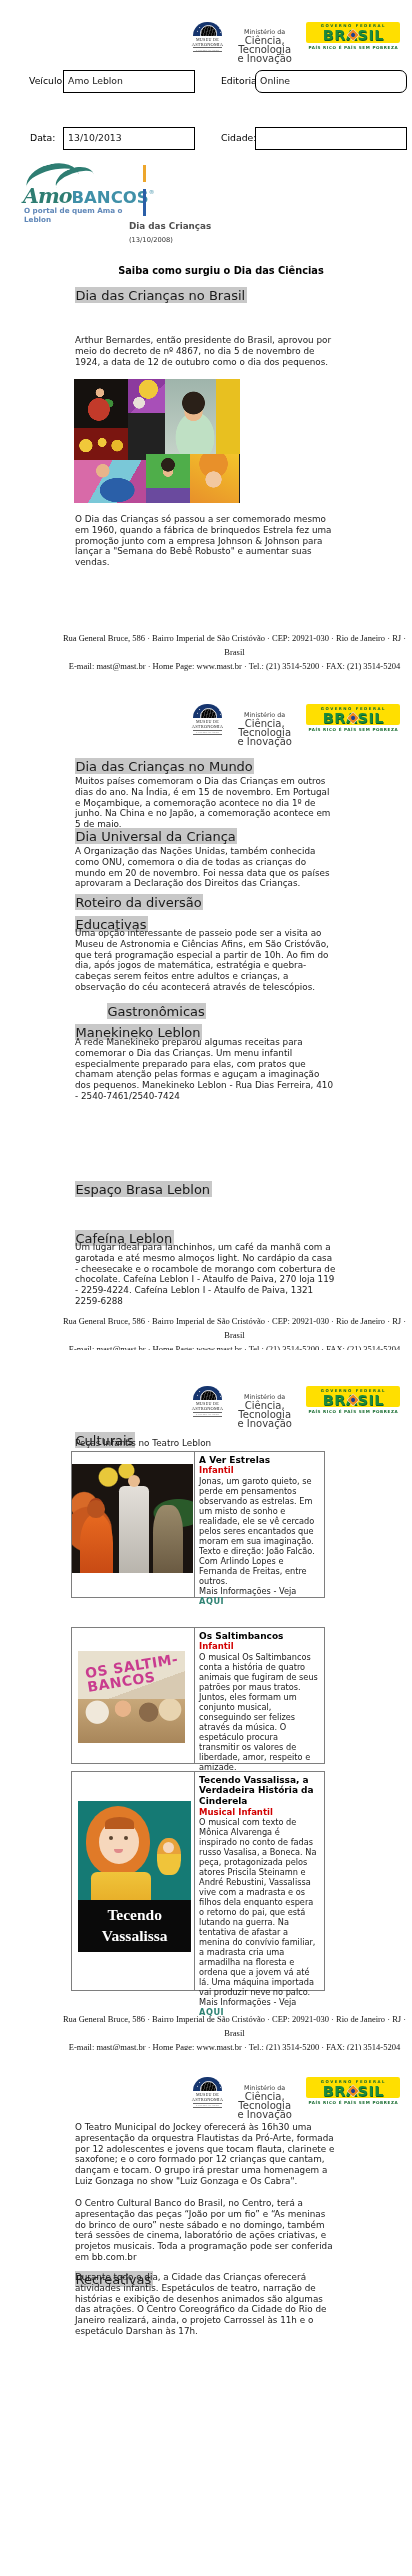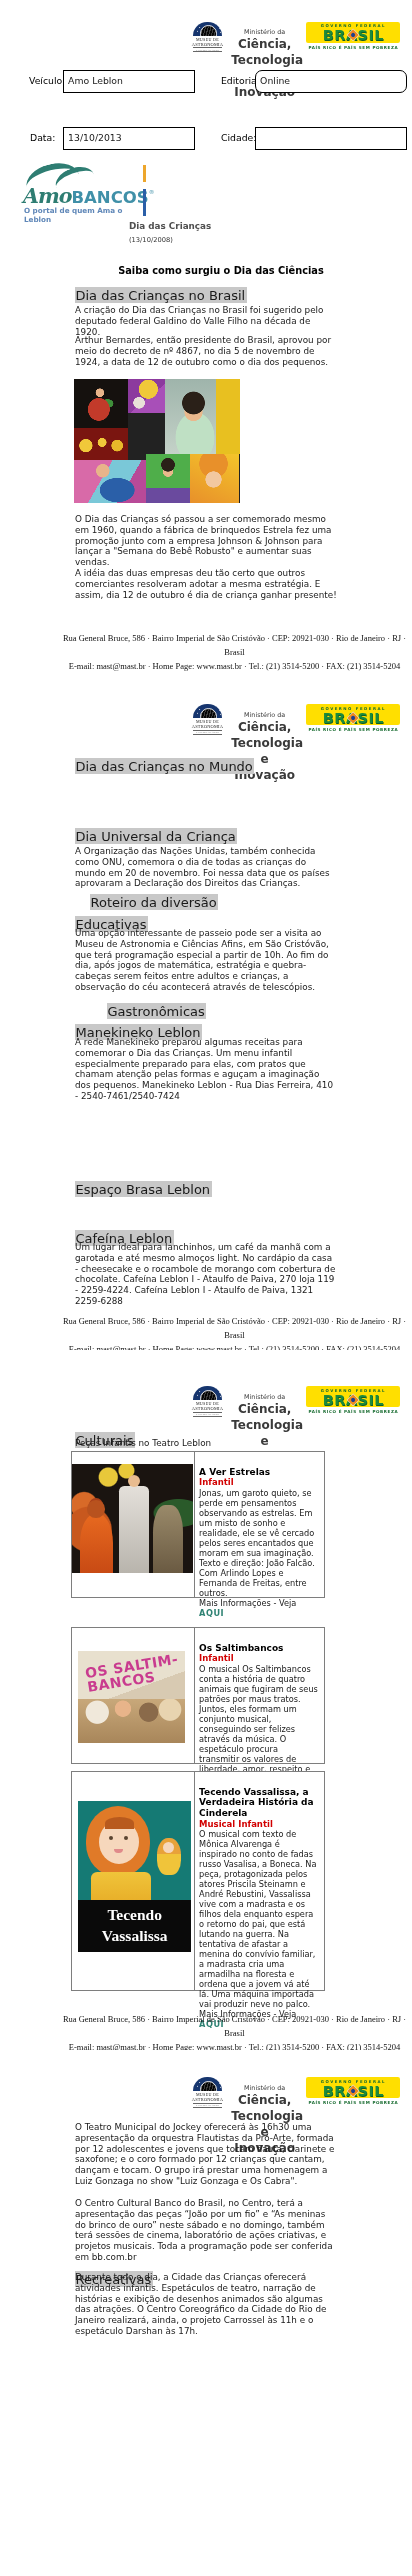--- a/index.html
+++ b/index.html
@@ -21,7 +21,7 @@
       border-top:0.5px solid #666;border-bottom:0.5px solid #666;width:29px;margin:0.5px auto 0;padding:0.5px 0;}
   .ministry{width:67px;text-align:center;padding-top:6.7px;margin-left:7.2px;color:#3a3a3a;}
   .min-l1{font-size:6.4px;}
-  .min-l2{font-size:12px;font-weight:bold;line-height:16px;}
+  .min-l2{font-size:10px;font-weight:normal;line-height:9px;}
   .brasil-logo{width:94px;margin-left:8.2px;}
   .br-box{background:#ffdf00;border-radius:2.1px;padding:1.5px 2.1px 0.5px;}
   .br-top{font-size:3.9px;font-weight:bold;color:#156a2e;letter-spacing:1.5px;text-align:center;white-space:nowrap;}

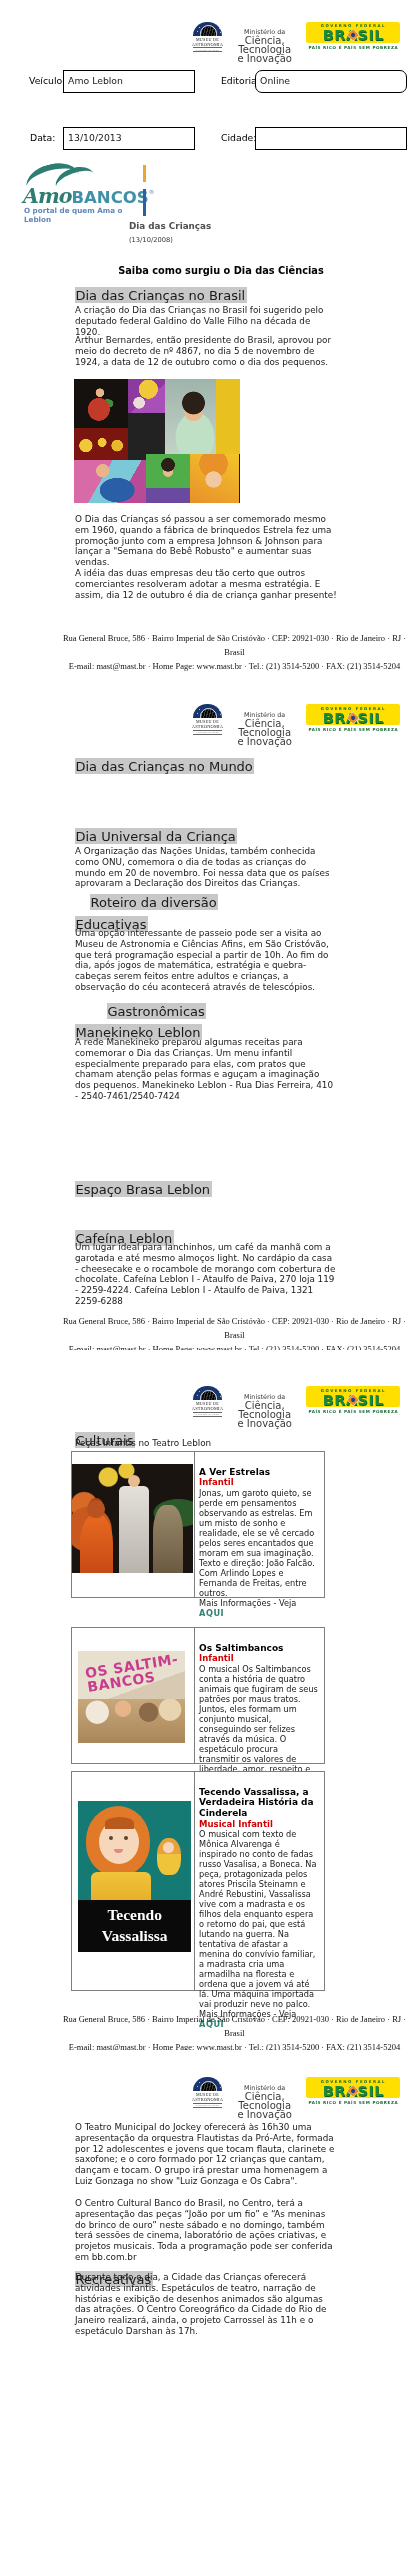--- a/index.html
+++ b/index.html
@@ -217,7 +217,6 @@
     <div class="headline" style="top:265px;">Saiba como surgiu o Dia das Ciências</div>
 
     <div class="sec-h" style="top:287px;"><span>Dia das Crianças no Brasil</span></div>
-    <div class="para" style="top:305px;">A criação do Dia das Crianças no Brasil foi sugerido pelo deputado federal Galdino do Valle Filho na década de 1920.</div>
     <div class="para" style="top:335px;">Arthur Bernardes, então presidente do Brasil, aprovou por meio do decreto de nº 4867, no dia 5 de novembro de 1924, a data de 12 de outubro como o dia dos pequenos.</div>
 
     <div class="collage">

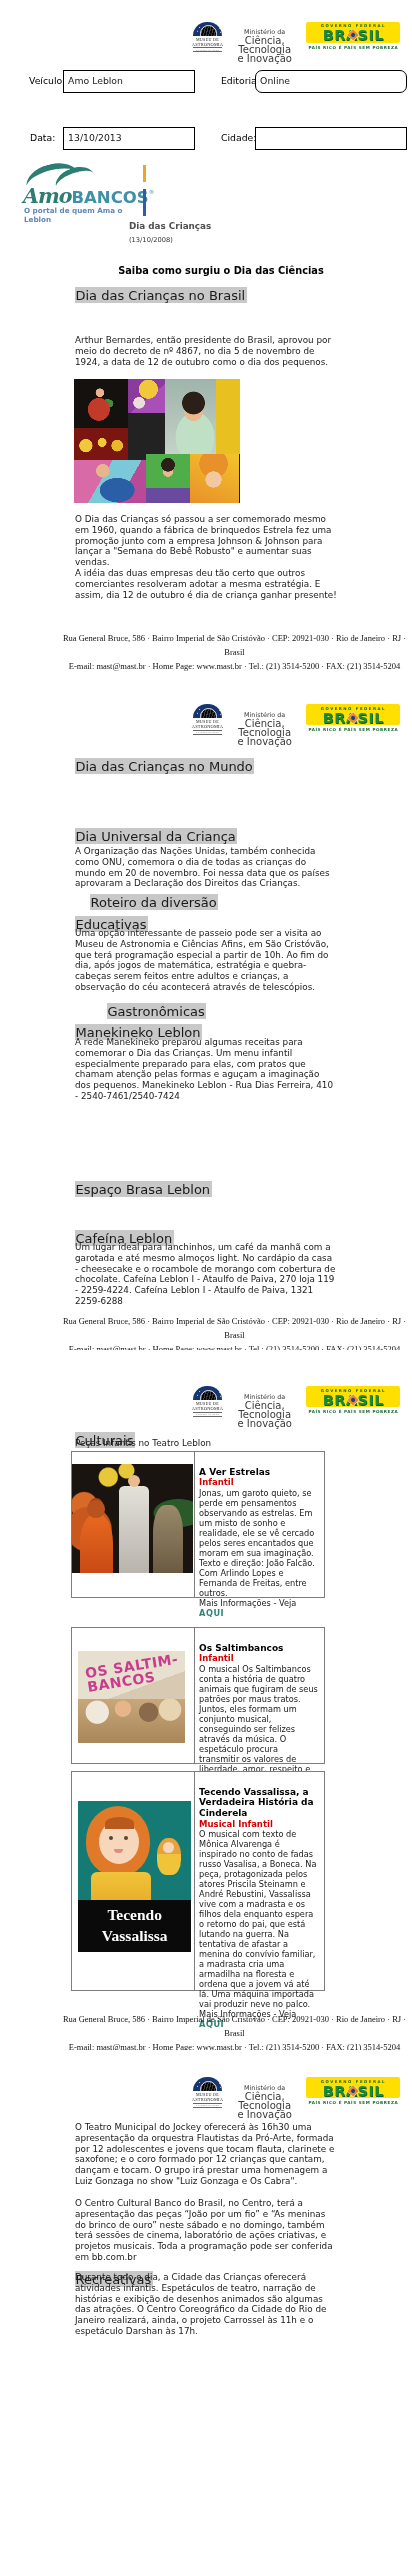--- a/index.html
+++ b/index.html
@@ -230,7 +230,6 @@
     </div>
 
     <div class="para" style="top:514px;">O Dia das Crianças só passou a ser comemorado mesmo em 1960, quando a fábrica de brinquedos Estrela fez uma promoção junto com a empresa Johnson &amp; Johnson para lançar a "Semana do Bebê Robusto" e aumentar suas vendas.</div>
-    <div class="para" style="top:568px;">A idéia das duas empresas deu tão certo que outros comerciantes resolveram adotar a mesma estratégia. E assim, dia 12 de outubro é dia de criança ganhar presente!</div>
 
     <div class="page-footer" style="top:631px;">
       <div>Rua General Bruce, 586 · Bairro Imperial de São Cristóvão · CEP: 20921-030 · Rio de Janeiro · RJ · Brasil</div>

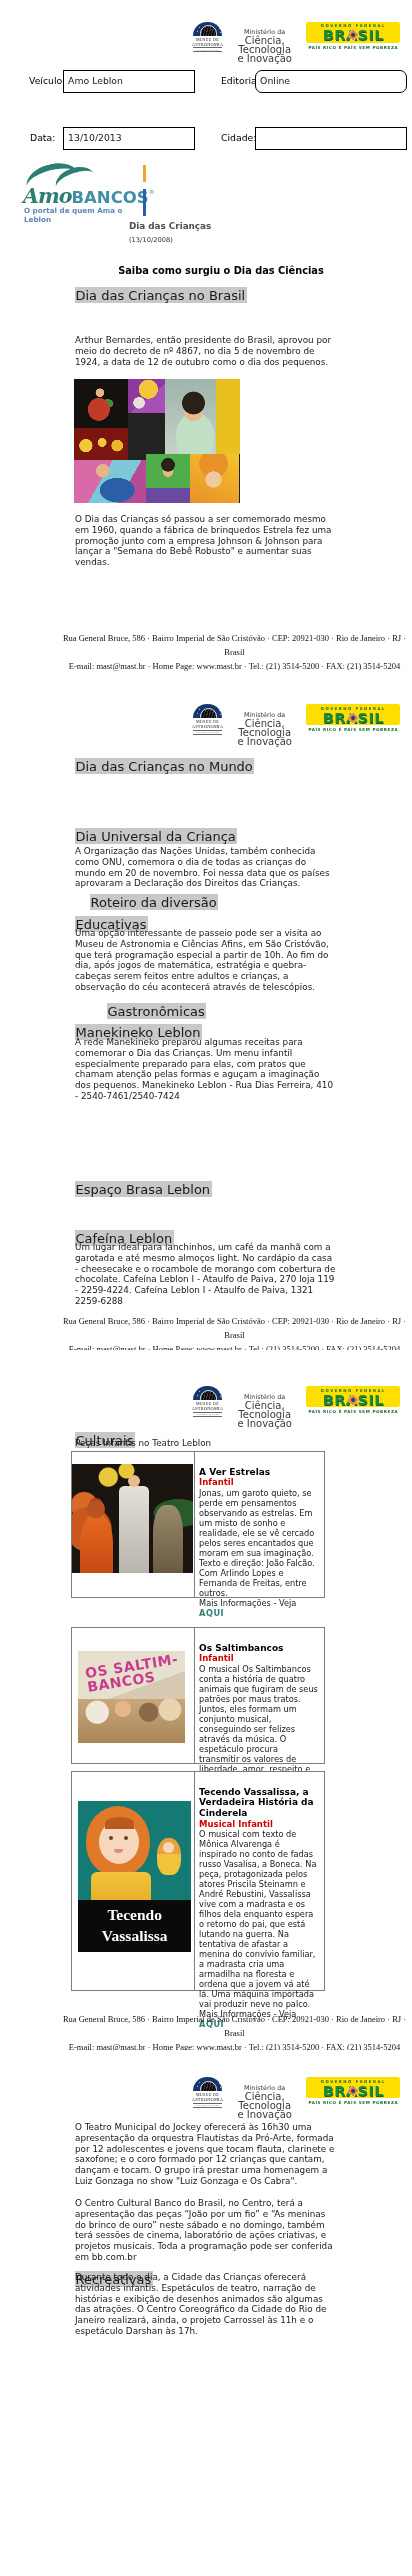--- a/index.html
+++ b/index.html
@@ -261,6 +261,7 @@
     </div>
 
     <div class="sec-h" style="top:82px;"><span>Dia das Crianças no Mundo</span></div>
+    <div class="para" style="top:100px;">Muitos países comemoram o Dia das Crianças em outros dias do ano. Na Índia, é em 15 de novembro. Em Portugal e Moçambique, a comemoração acontece no dia 1º de junho. Na China e no Japão, a comemoração acontece em 5 de maio.</div>
 
     <div class="sec-h" style="top:152px;"><span>Dia Universal da Criança</span></div>
     <div class="para" style="top:170px;">A Organização das Nações Unidas, também conhecida como ONU, comemora o dia de todas as crianças do mundo em 20 de novembro. Foi nessa data que os países aprovaram a Declaração dos Direitos das Crianças.</div>

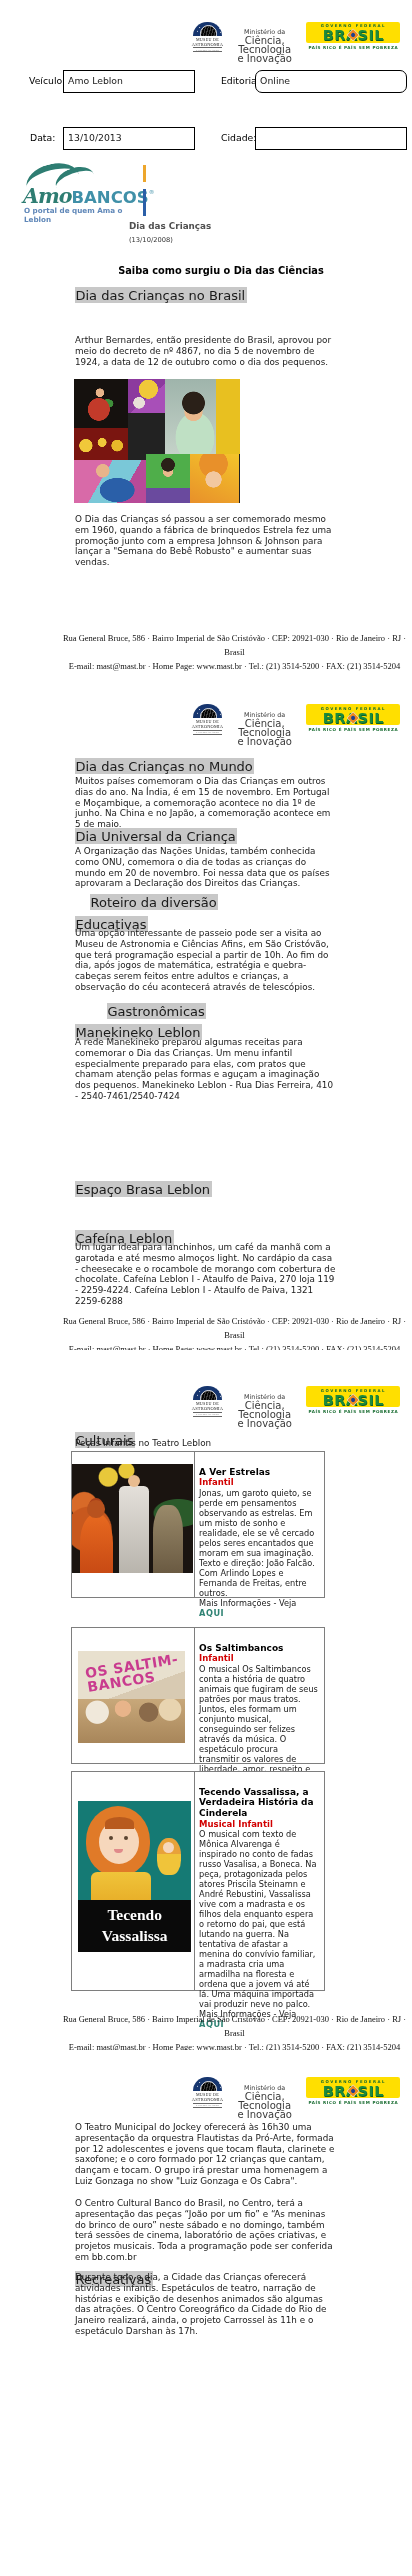--- a/index.html
+++ b/index.html
@@ -266,7 +266,7 @@
     <div class="sec-h" style="top:152px;"><span>Dia Universal da Criança</span></div>
     <div class="para" style="top:170px;">A Organização das Nações Unidas, também conhecida como ONU, comemora o dia de todas as crianças do mundo em 20 de novembro. Foi nessa data que os países aprovaram a Declaração dos Direitos das Crianças.</div>
 
-    <div class="sec-h" style="top:218px;margin-left:15px;"><span>Roteiro da diversão</span></div>
+    <div class="sec-h" style="top:218px;"><span>Roteiro da diversão</span></div>
 
     <div class="sec-h" style="top:240px;"><span>Educativas</span></div>
     <div class="para" style="top:252px;">Uma opção interessante de passeio pode ser a visita ao Museu de Astronomia e Ciências Afins, em São Cristóvão, que terá programação especial a partir de 10h. Ao fim do dia, após jogos de matemática, estratégia e quebra-cabeças serem feitos entre adultos e crianças, a observação do céu acontecerá através de telescópios.</div>

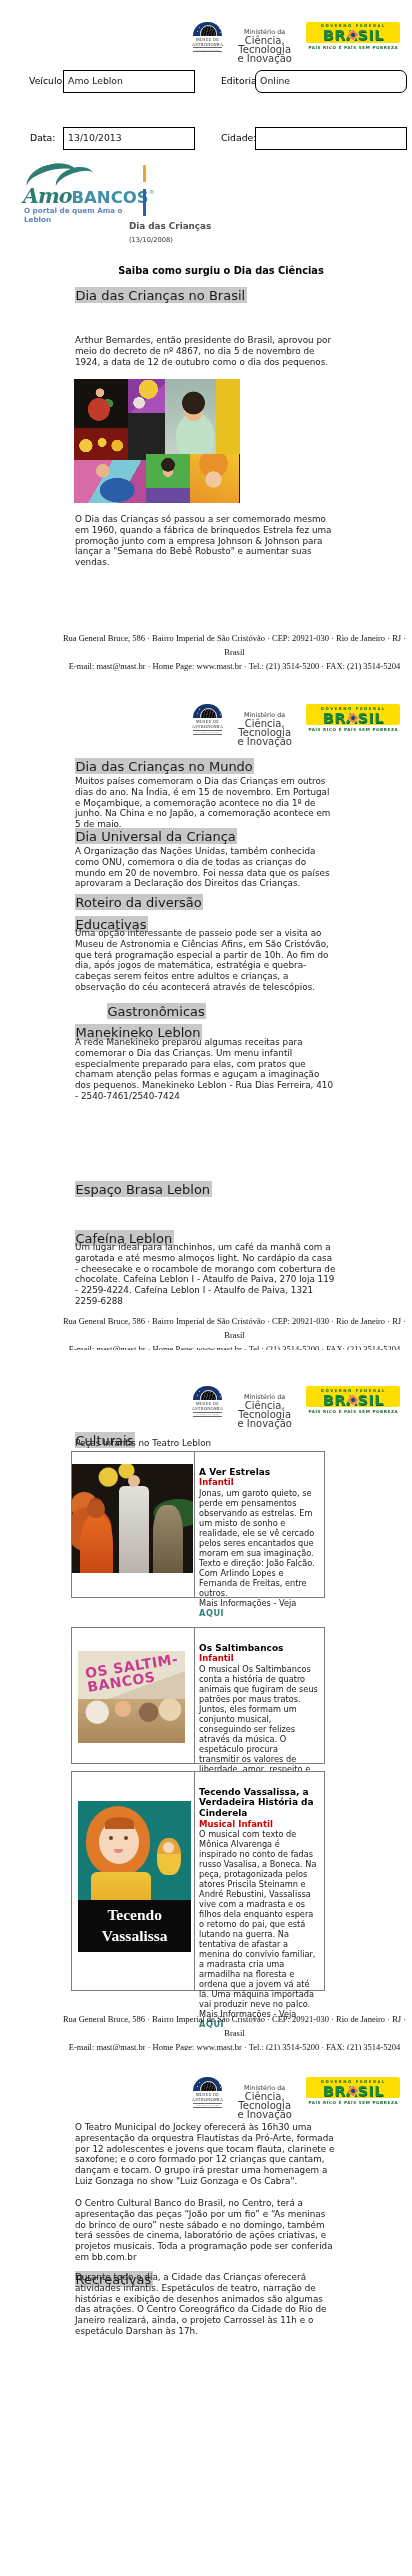--- a/index.html
+++ b/index.html
@@ -118,7 +118,7 @@
   .play-card{position:absolute;left:71px;width:252px;display:flex;border:1px solid #7e7e7e;background:#fff;}
   .card-img-cell{width:122px;border-right:1px solid #7e7e7e;position:relative;}
   .card-text-cell{flex:1;padding:2.6px 4.1px 2.1px;font-size:8.2px;line-height:10px;}
-  .card-title{font-size:9px;font-weight:bold;color:#000;line-height:10.8px;margin-top:12px;}
+  .card-title{font-size:9px;font-weight:bold;color:#000;line-height:10.8px;}
   .card-genre{font-size:8.5px;font-weight:bold;color:#d10000;line-height:10.3px;}
   .card-more{margin-top:0;}
   .card-link{color:#2e8273;font-weight:bold;letter-spacing:0.5px;cursor:pointer;}

